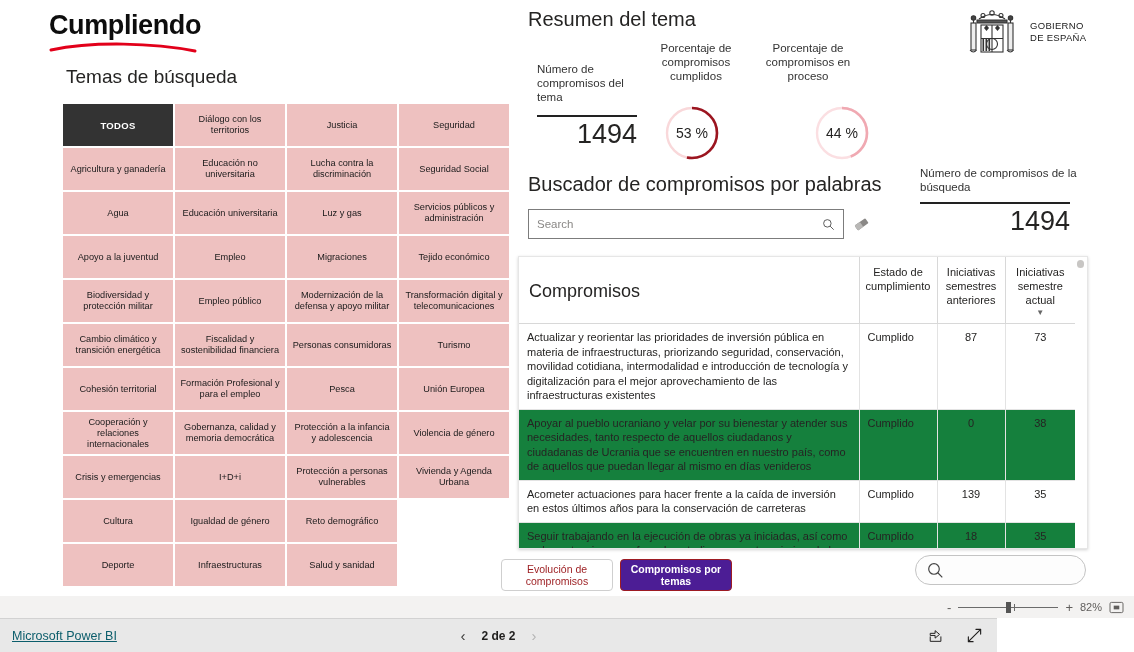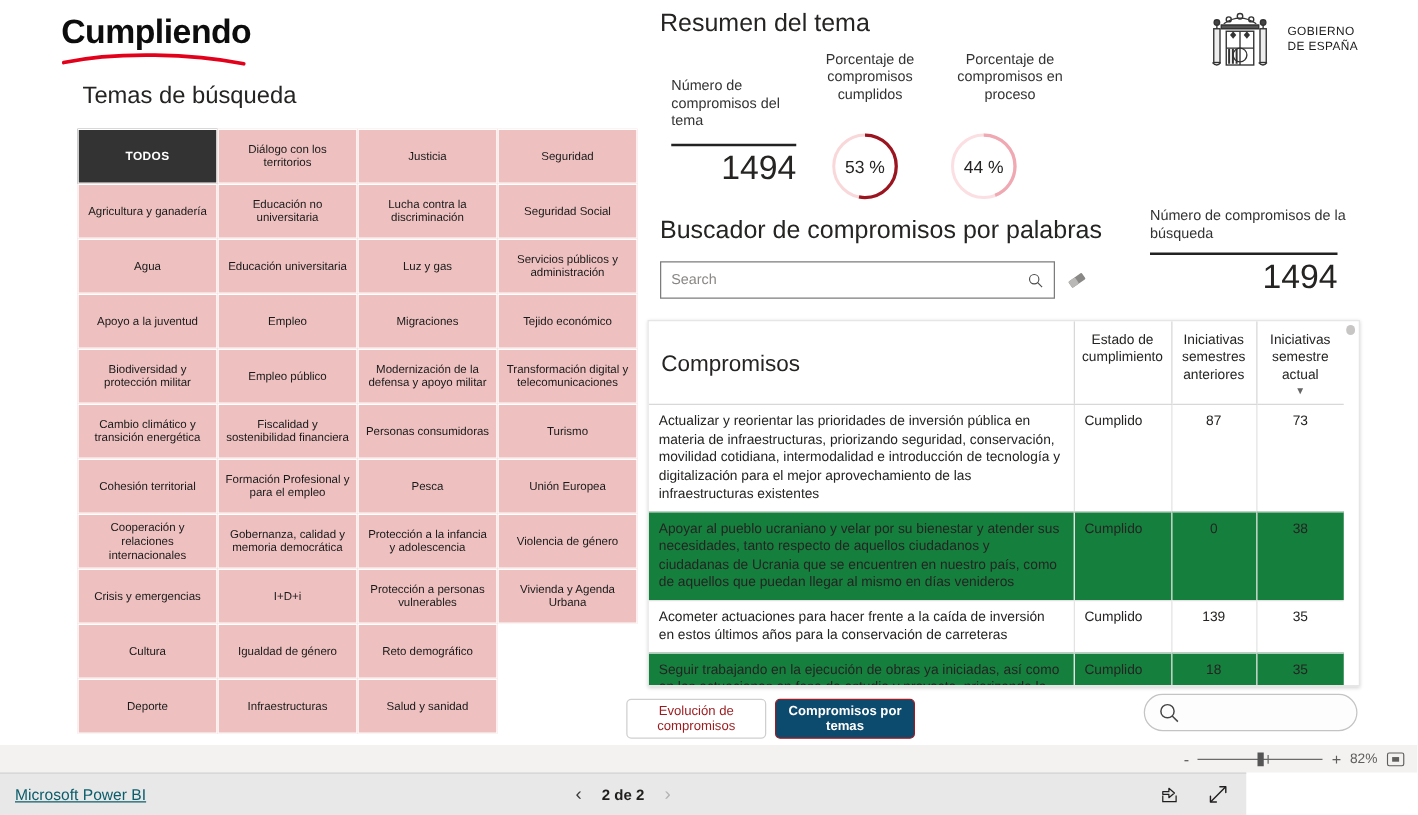--- a/index.html
+++ b/index.html
@@ -75,7 +75,7 @@
 
   .gauge { position: absolute; width: 58px; height: 58px; }
   #gauge-cumplidos { left: 663px; top: 104px; }
-  #gauge-proceso { left: 758px; top: 104px; }
+  #gauge-proceso { left: 813px; top: 104px; }
   .gauge-text {
     position: absolute; inset: 0; display: flex; align-items: center; justify-content: center;
     font-size: 14px; color: #252423;

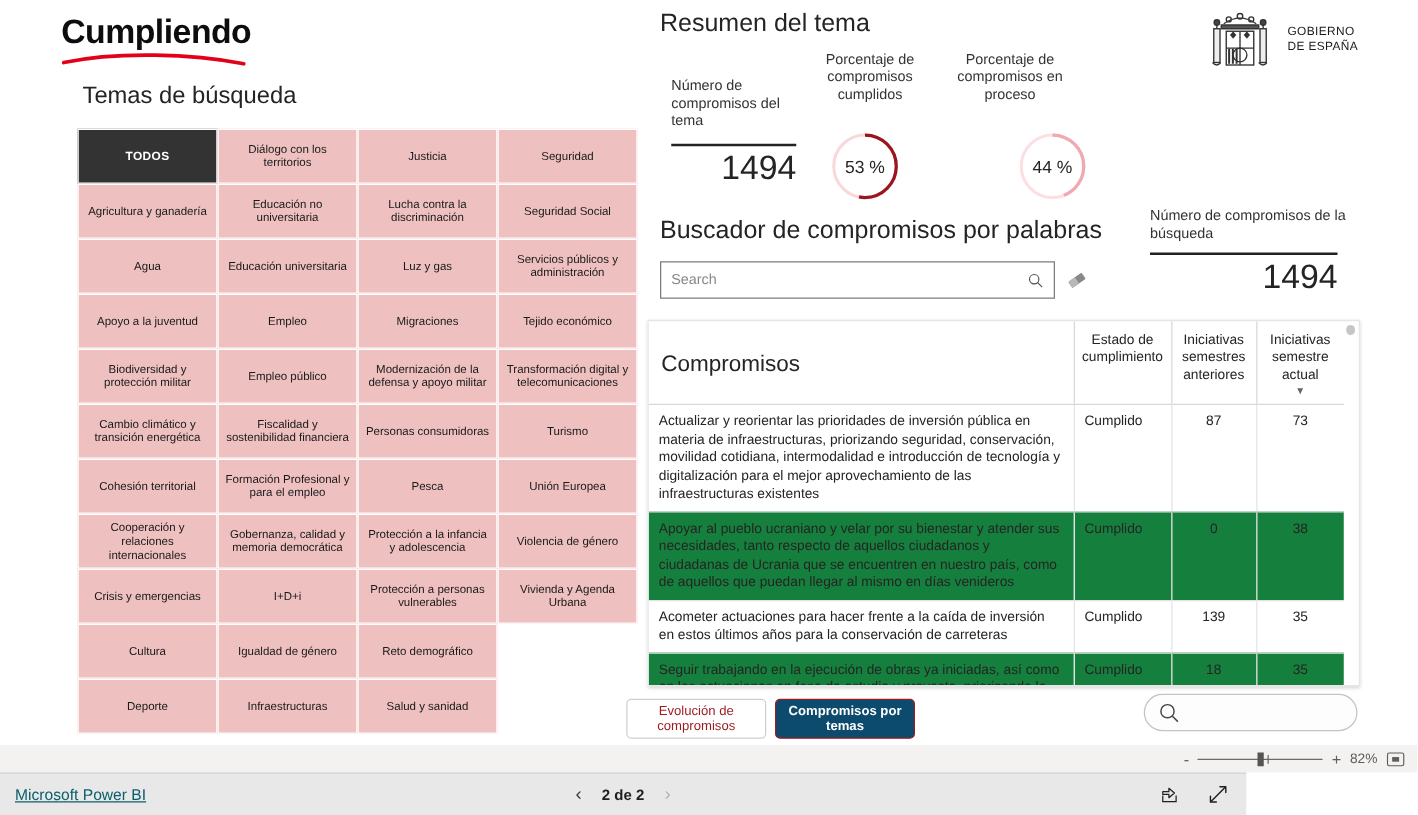--- a/index.html
+++ b/index.html
@@ -144,7 +144,7 @@
     border: 1px solid #cfcfcf;
   }
   #tab-temas {
-    left: 620px; top: 559px; background: #0c4a6e; color: #ffffff; font-weight: 600;
+    left: 620px; top: 559px; background: #4c1d95; color: #ffffff; font-weight: 600;
     border: 1px solid #9d1b23;
   }
   .detail-btn {

